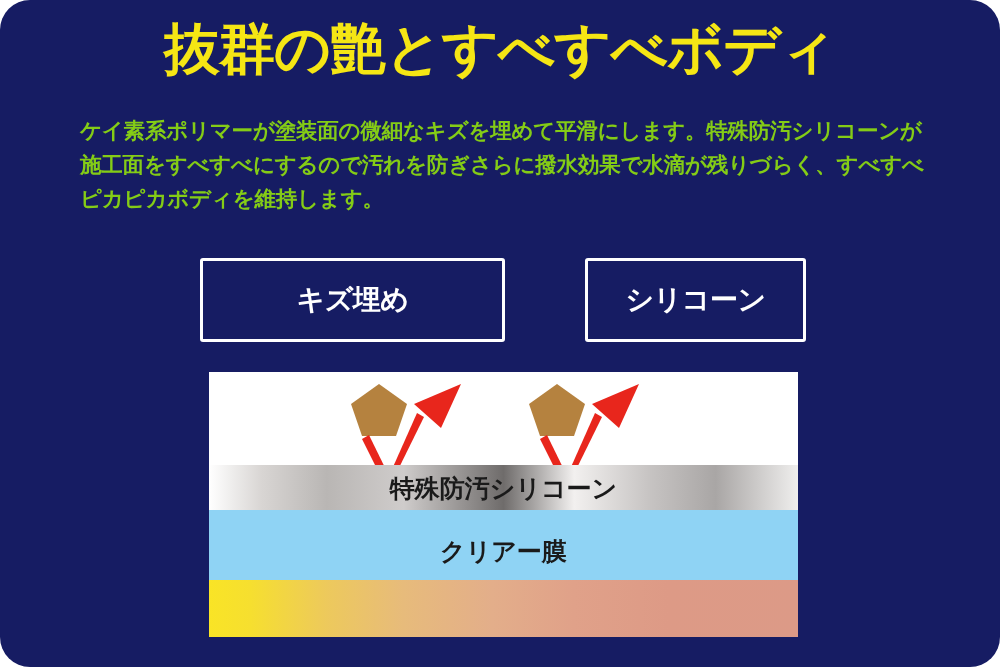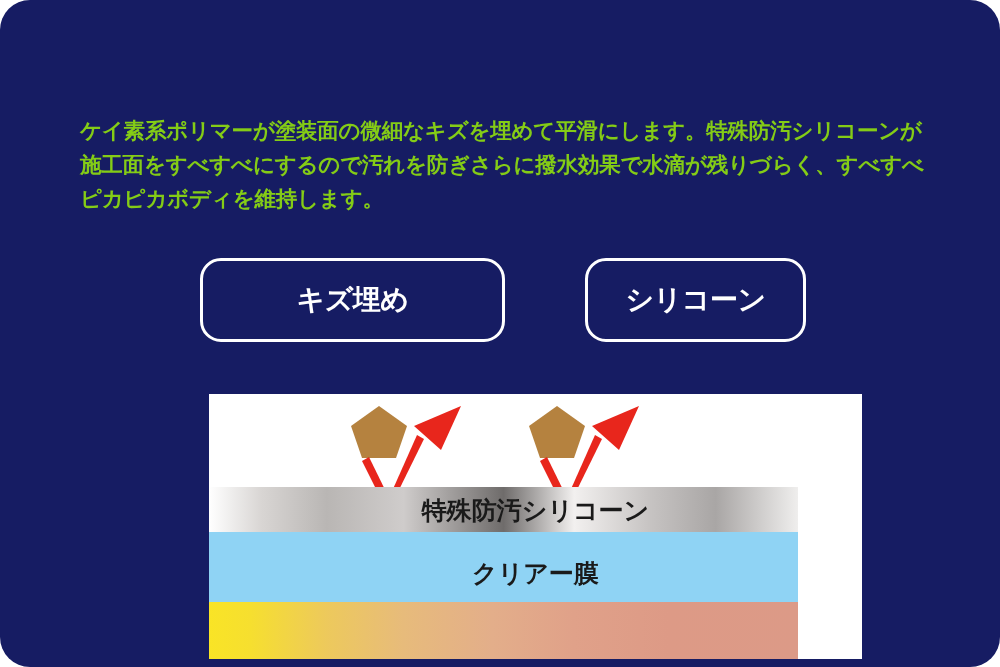--- a/index.html
+++ b/index.html
@@ -159,6 +159,7 @@
 
 <div id="card">
 
+  <div id="title">抜群の艶とすべすべボディ</div>
 
   <div id="body-copy">ケイ素系ポリマーが塗装面の微細なキズを埋めて平滑にします。特殊防汚シリコーンが施工面をすべすべにするので汚れを防ぎさらに撥水効果で水滴が残りづらく、すべすべピカピカボディを維持します。</div>
 

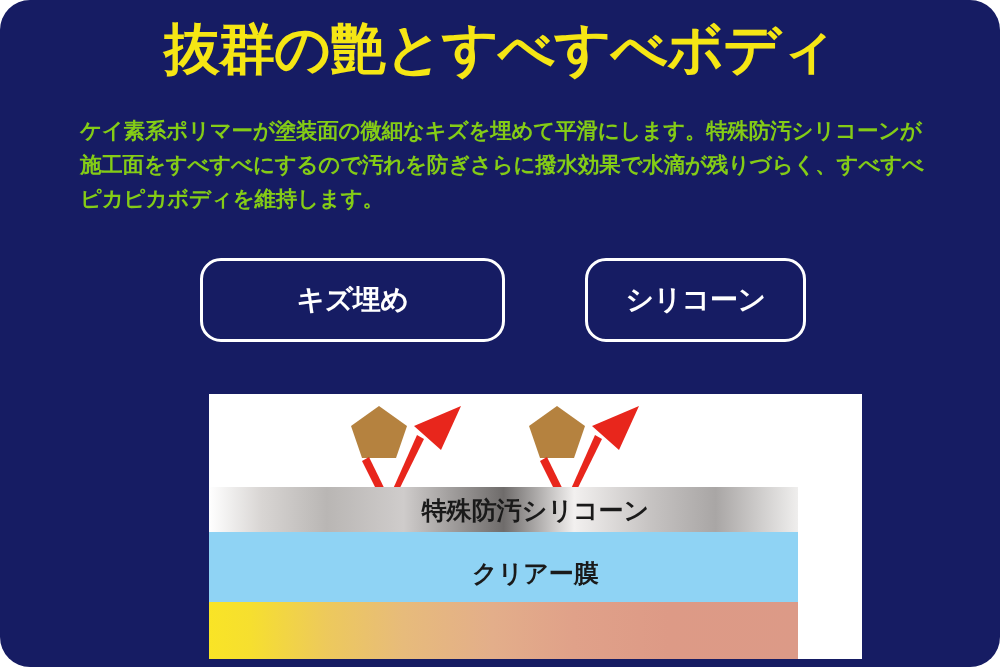--- a/index.html
+++ b/index.html
@@ -66,7 +66,7 @@
     height: 84px;
     box-sizing: border-box;
     border: 3.5px solid #ffffff;
-    border-radius: 21px;
+    border-radius: 3px;
     background: #161c63;
     color: #ffffff;
     font-size: 28px;

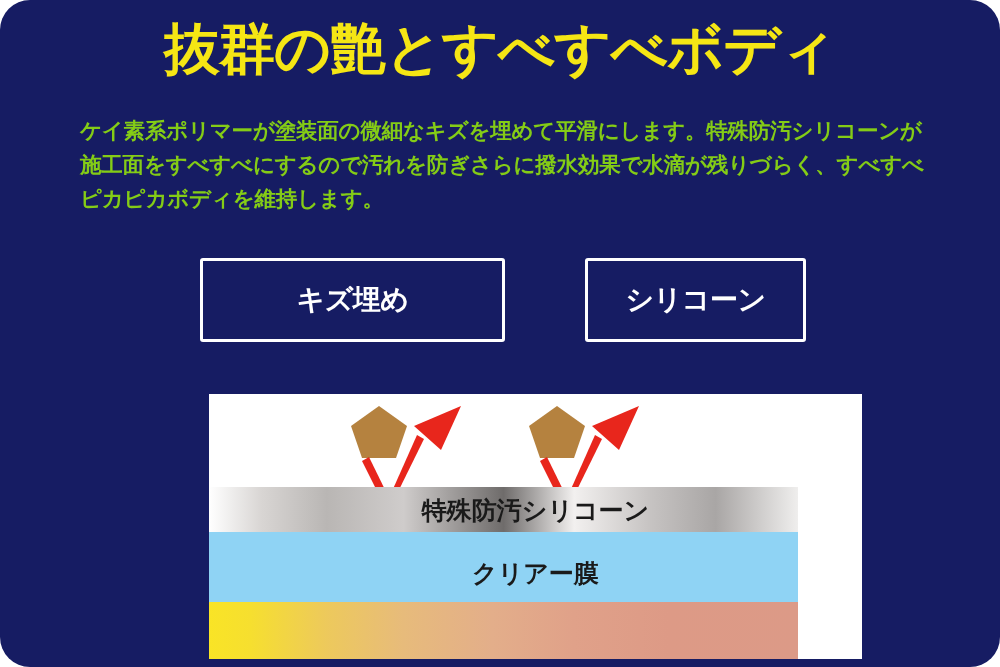--- a/index.html
+++ b/index.html
@@ -90,8 +90,8 @@
   
   #diagram {
     position: absolute;
-    left: 209px; top: 394px;
-    width: 653px;
+    left: 209px; top: 372px;
+    width: 589px;
     height: 265px;
     background: #ffffff;
     overflow: hidden;

